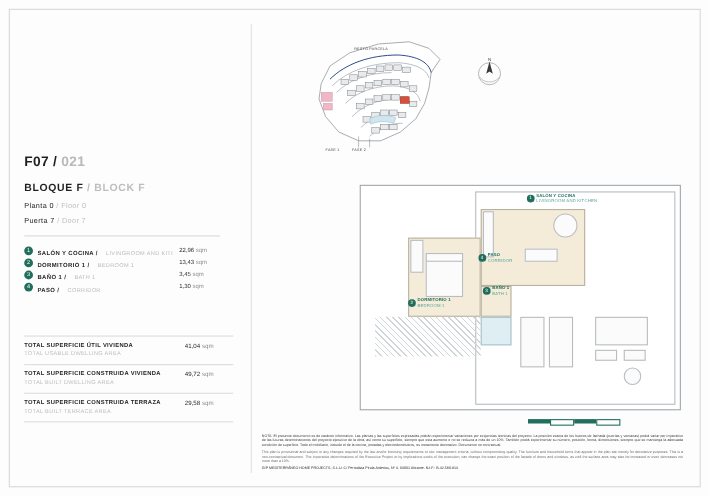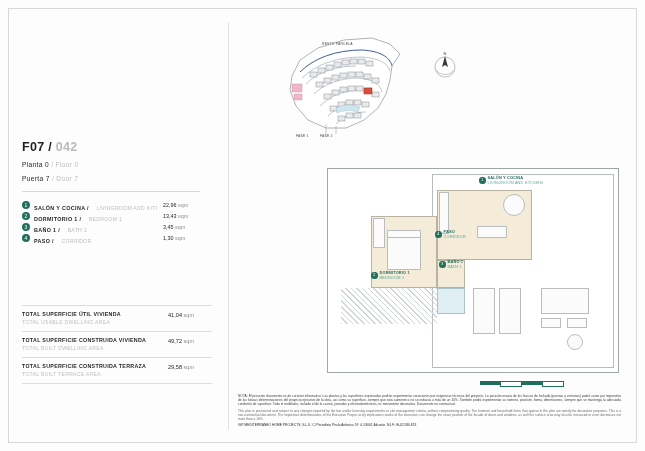--- a/index.html
+++ b/index.html
@@ -355,7 +355,7 @@
   <div class="left-col">
     <div class="unit-title">
       <span>F07 /</span>
-      <span class="muted">042</span>
+      <span class="muted">021</span>
     </div>
 
 

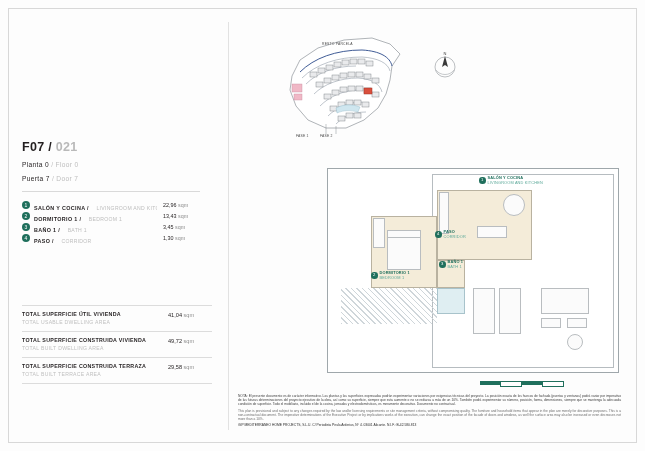--- a/index.html
+++ b/index.html
@@ -358,6 +358,13 @@
       <span class="muted">021</span>
     </div>
 
+    <div class="block-line">
+      <span>BLOQUE</span>
+      <span>F</span>
+      <span class="muted">/</span>
+      <span class="muted">BLOCK</span>
+      <span class="muted">F</span>
+    </div>
 
     <div class="floor-line">
       <span class="val">Planta</span>

